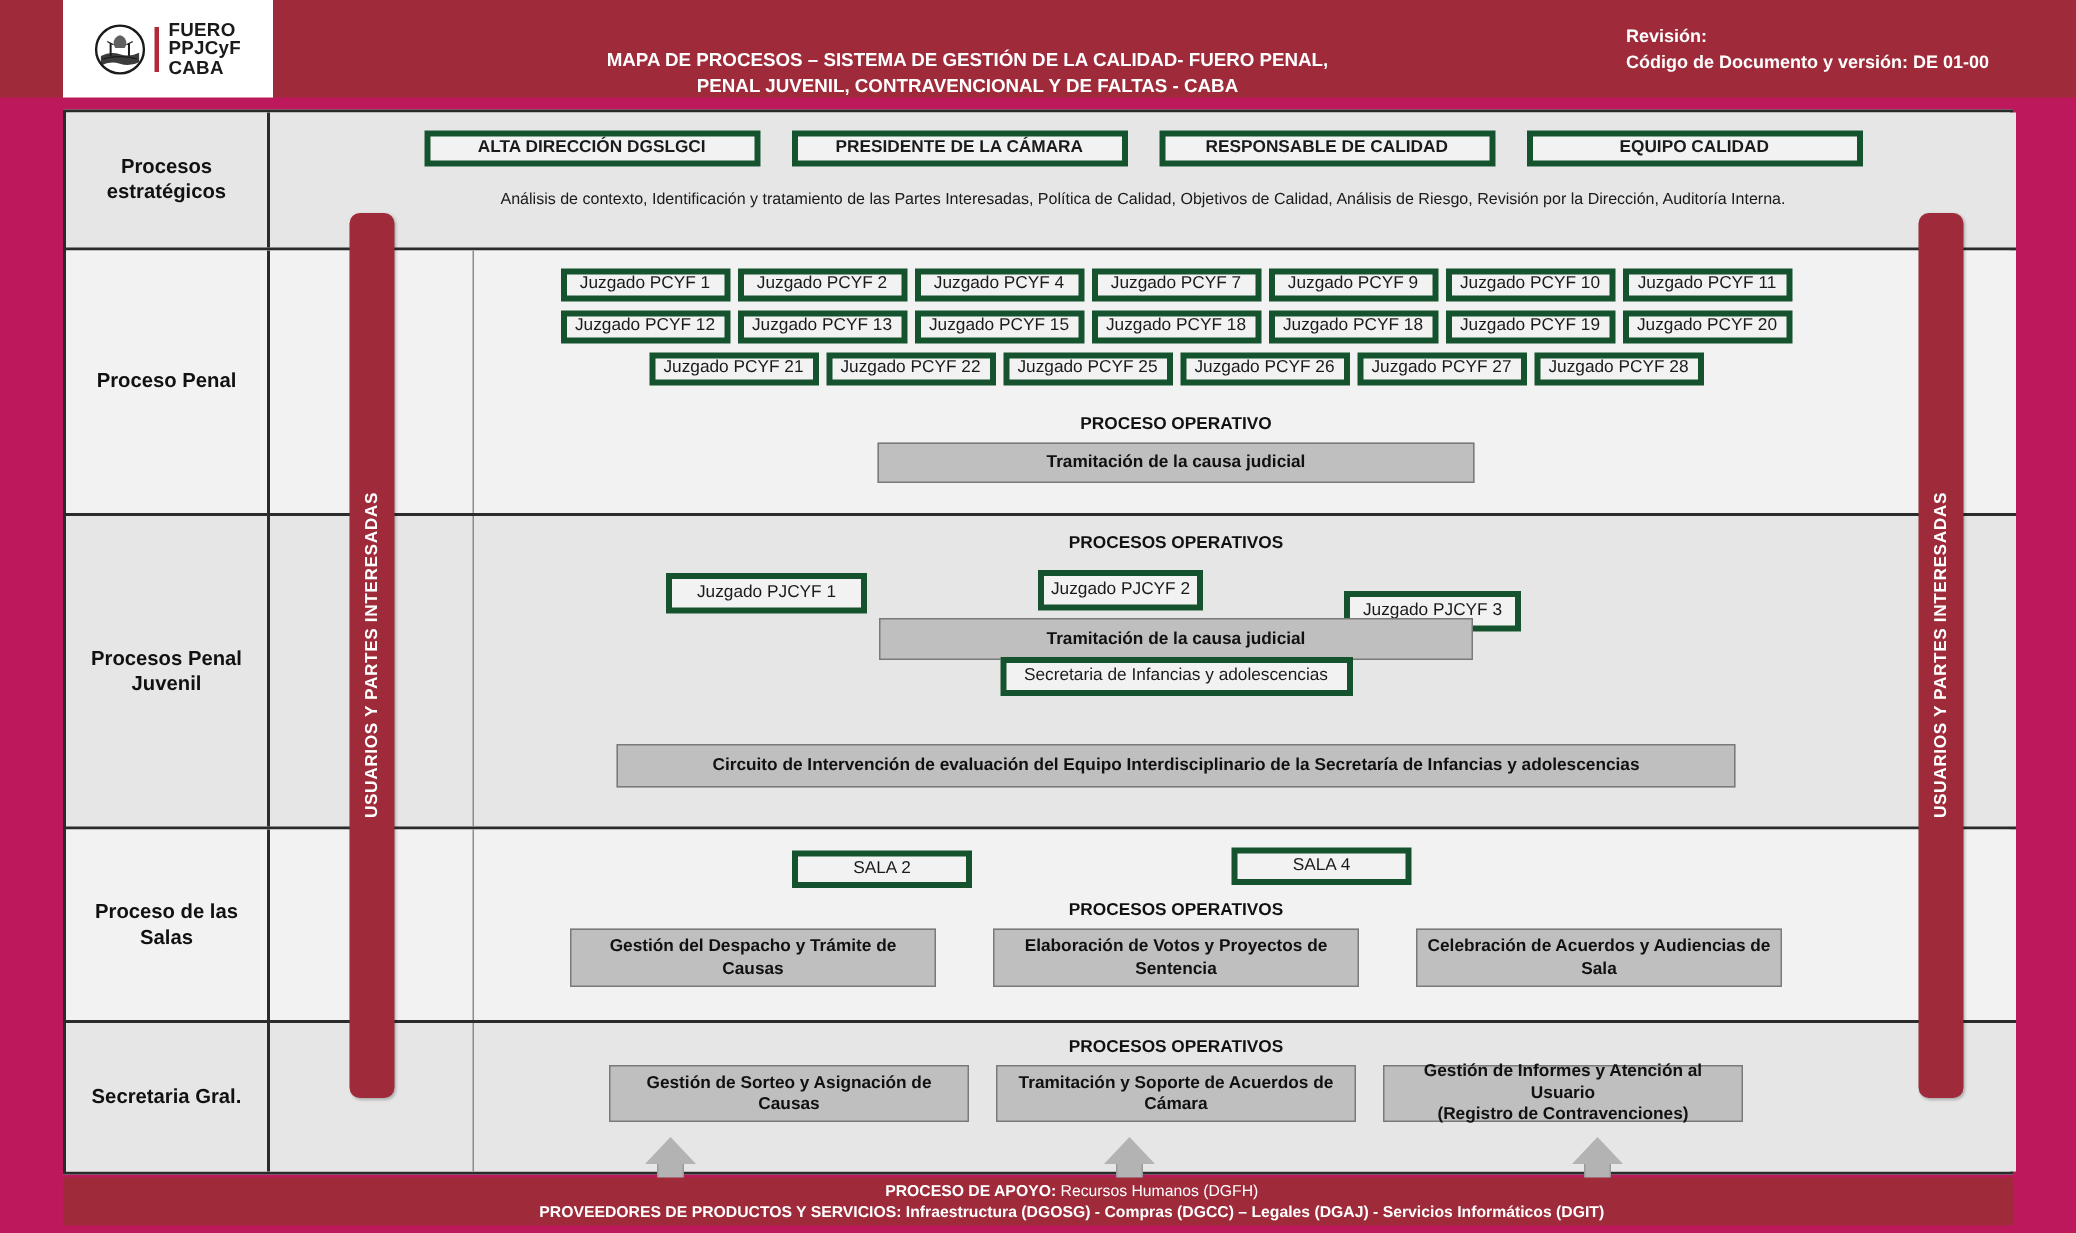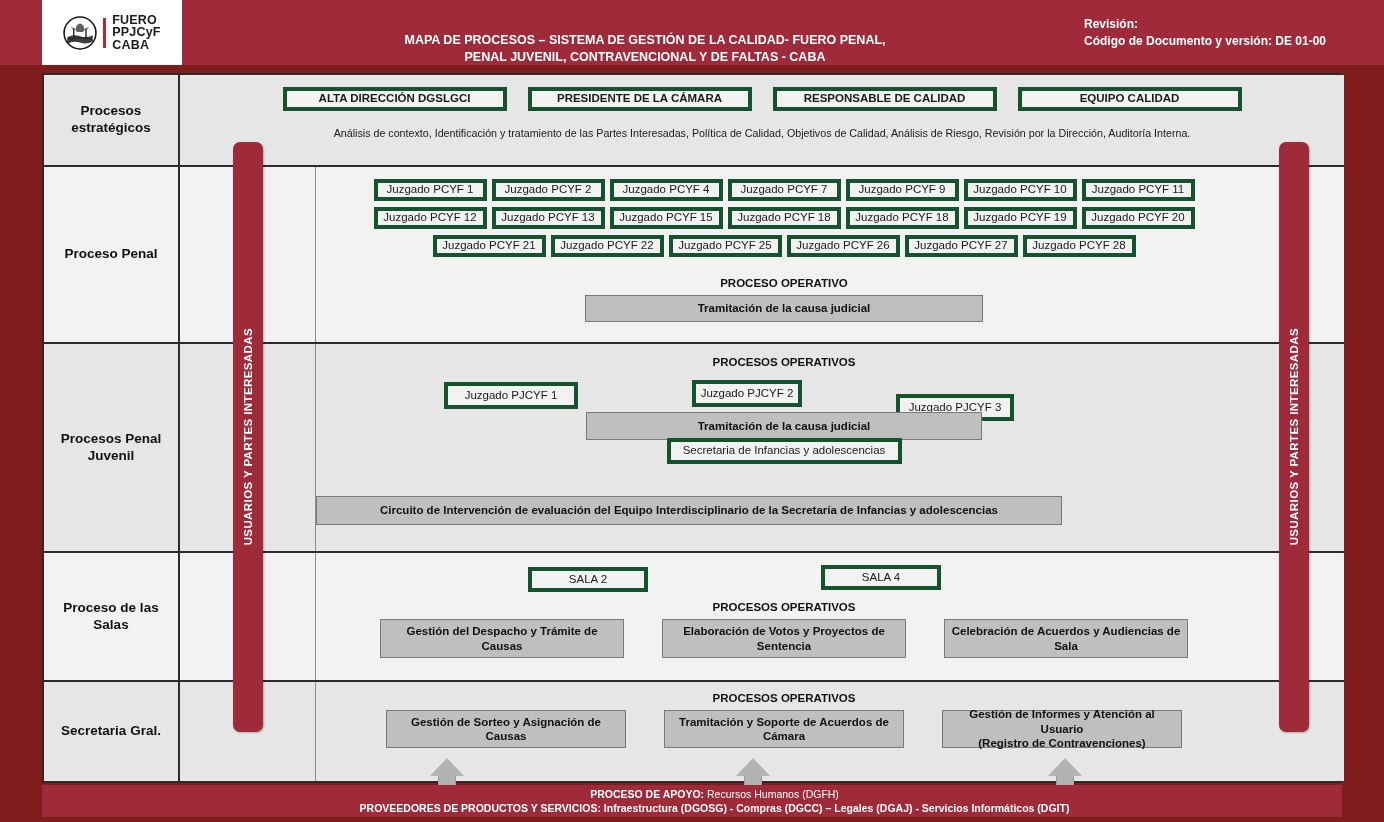--- a/index.html
+++ b/index.html
@@ -12,7 +12,7 @@
     position: relative;
     width: 1384px;
     height: 822px;
-    background: #7f1d1d;
+    background: #be185d;
     overflow: hidden;
   }
 

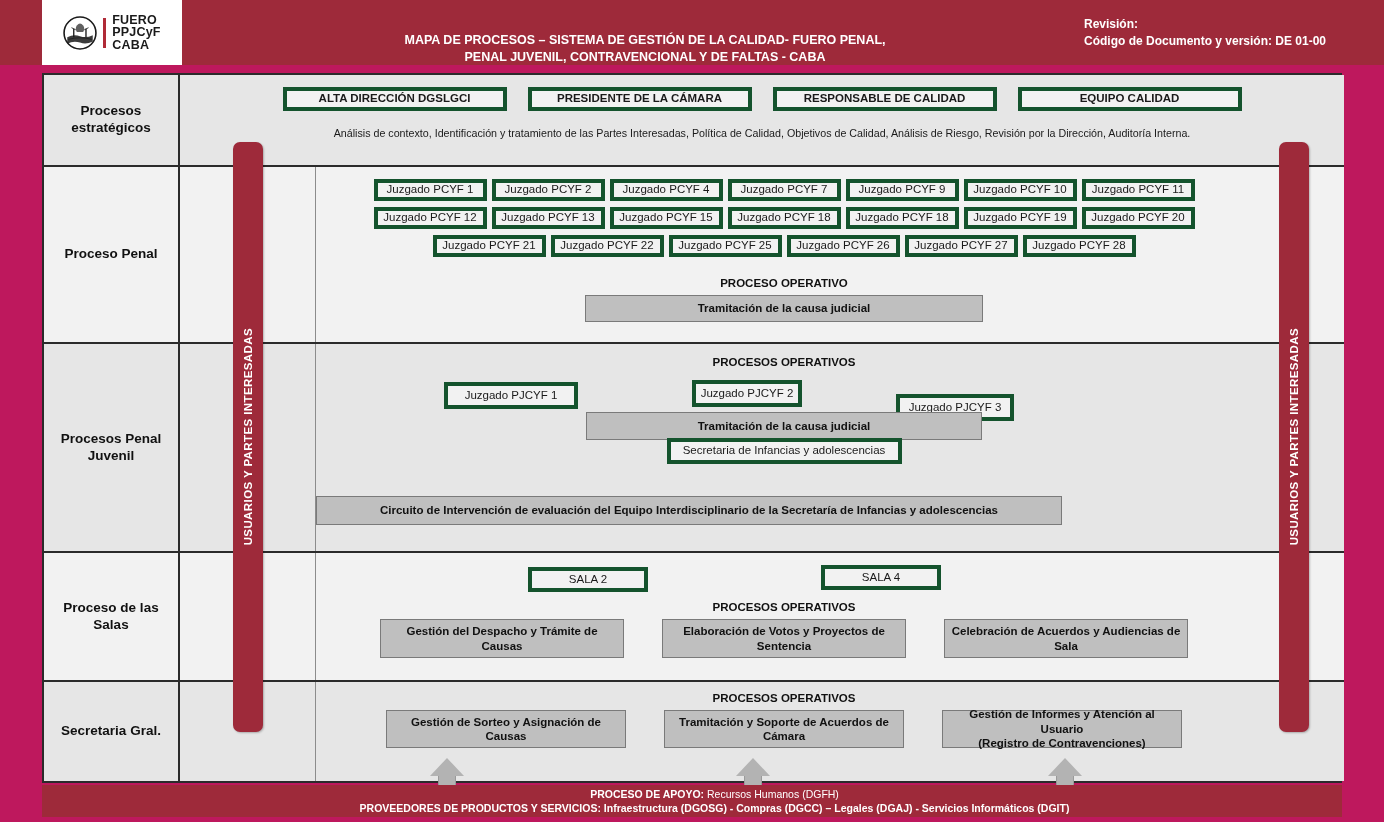--- a/index.html
+++ b/index.html
@@ -178,7 +178,7 @@
   .juv-sec .boxline { width: 235px; height: 26px; }
   .juv-circ {
     position: absolute; left: 0; top: 152px; width: 100%;
-    display: flex; 
+    display: flex; justify-content: center;
   }
   .juv-circ .boxgray { width: 746px; height: 29px; }
 

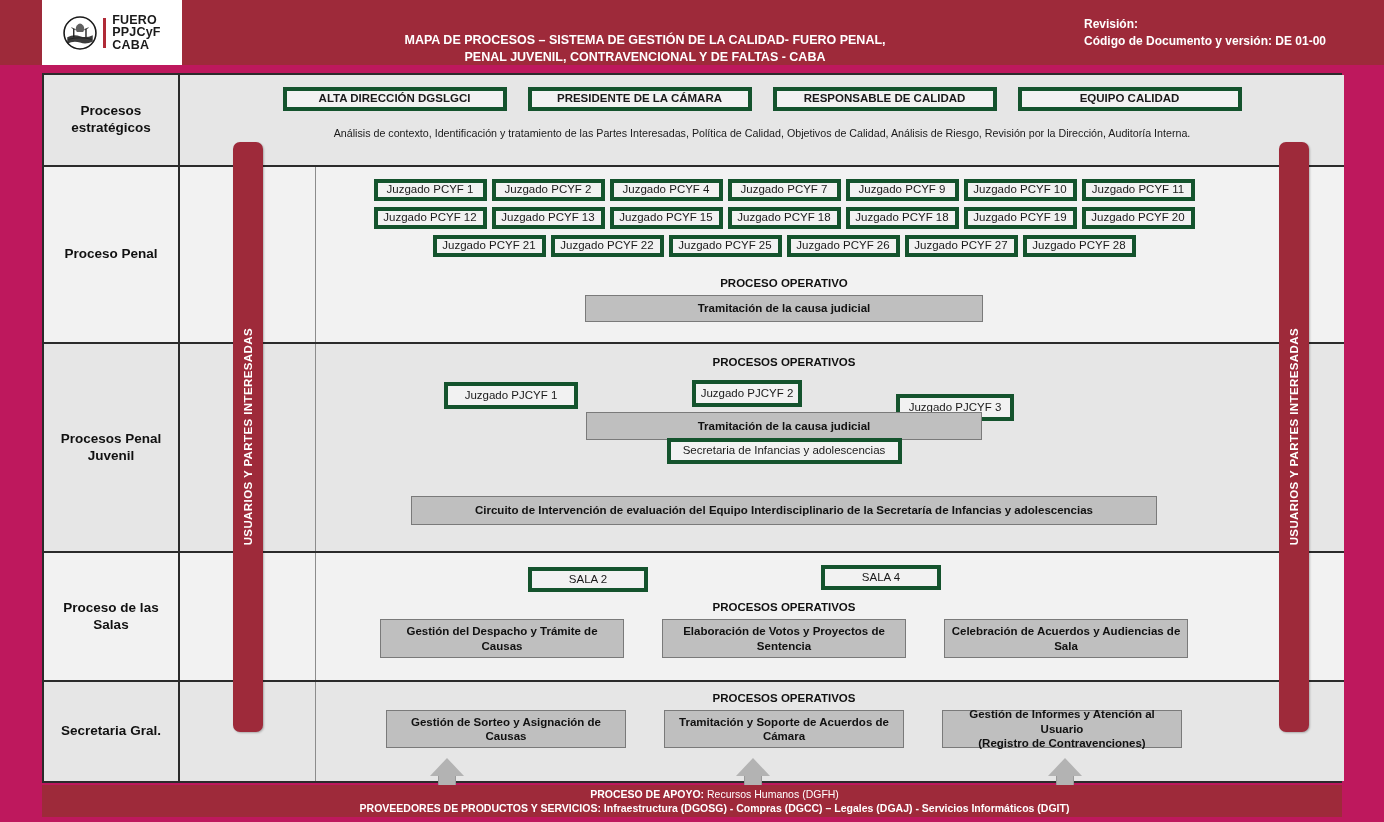--- a/index.html
+++ b/index.html
@@ -196,7 +196,7 @@
   .sec-caption { position: absolute; left: 0; top: 10px; width: 100%; }
   .sec-ops {
     position: absolute; left: 0; top: 28px; width: 100%;
-    display: flex; justify-content: center; gap: 38px;
+    display: flex; justify-content: center; gap: 18px;
   }
   .sec-ops .boxgray { width: 240px; height: 38px; }
 

